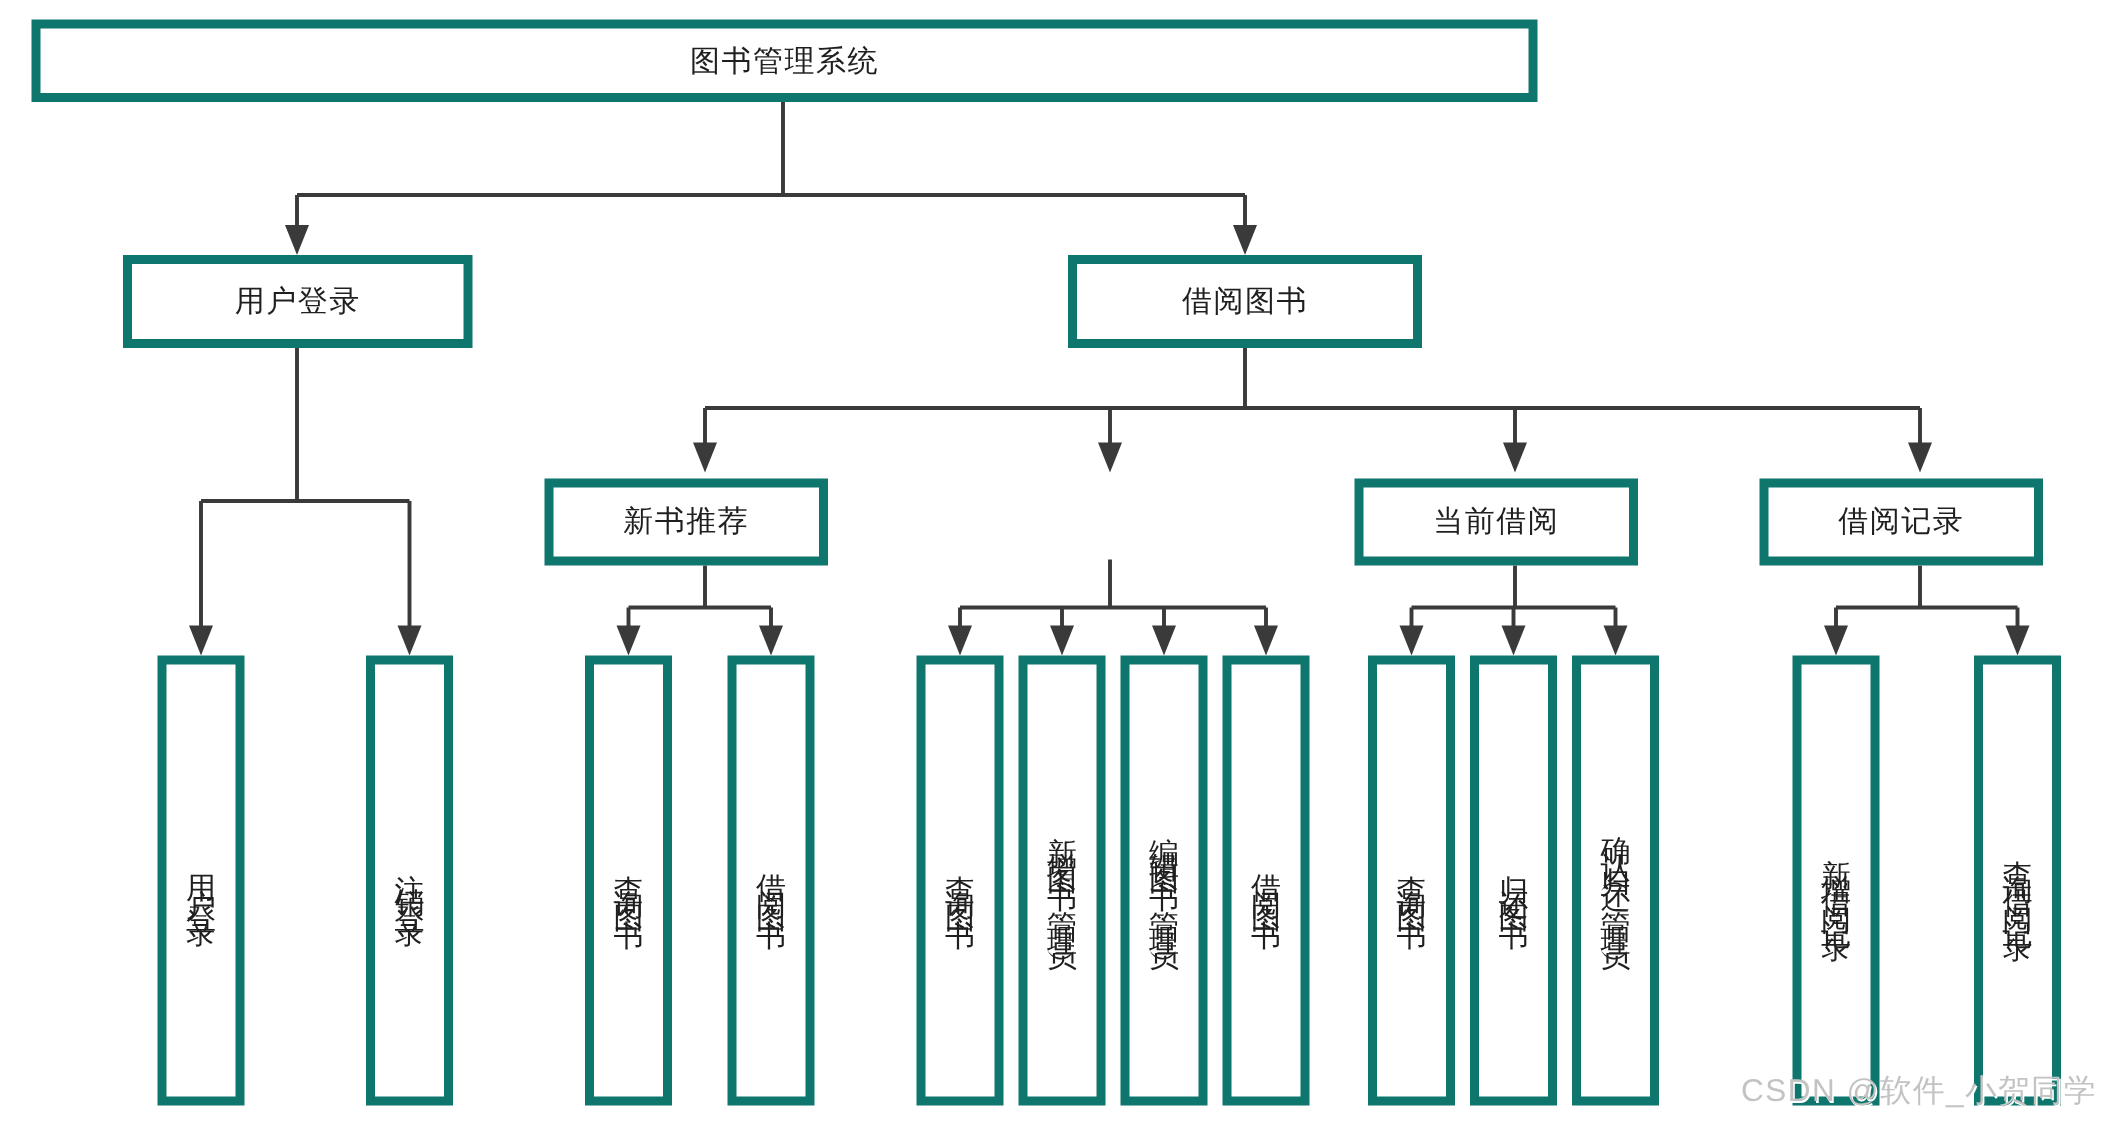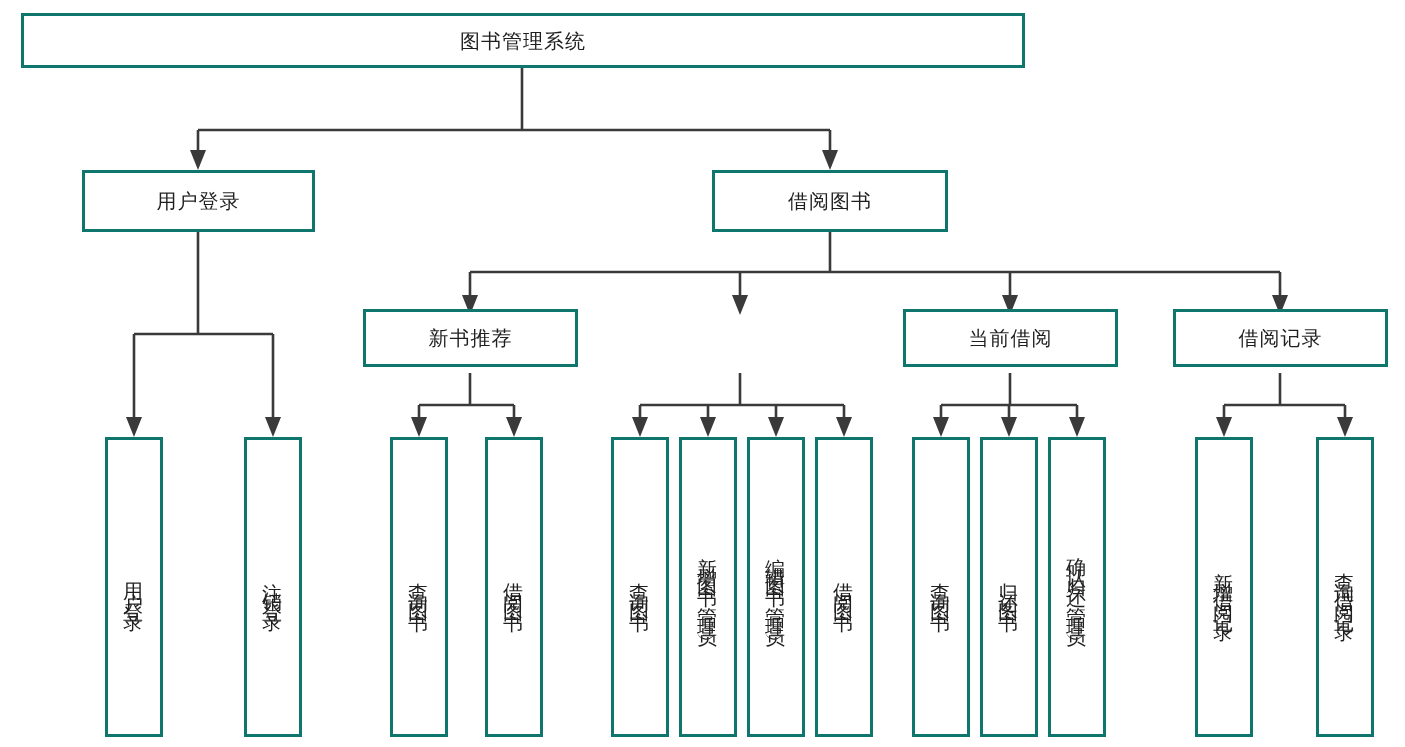--- a/index.html
+++ b/index.html
@@ -21,7 +21,7 @@
   .box {
     position: absolute;
     background: #ffffff;
-    border: 3px solid #0f766e;
+    border: 6px solid #0f766e;
     color: #1f1f1f;
     display: flex;
     align-items: center;

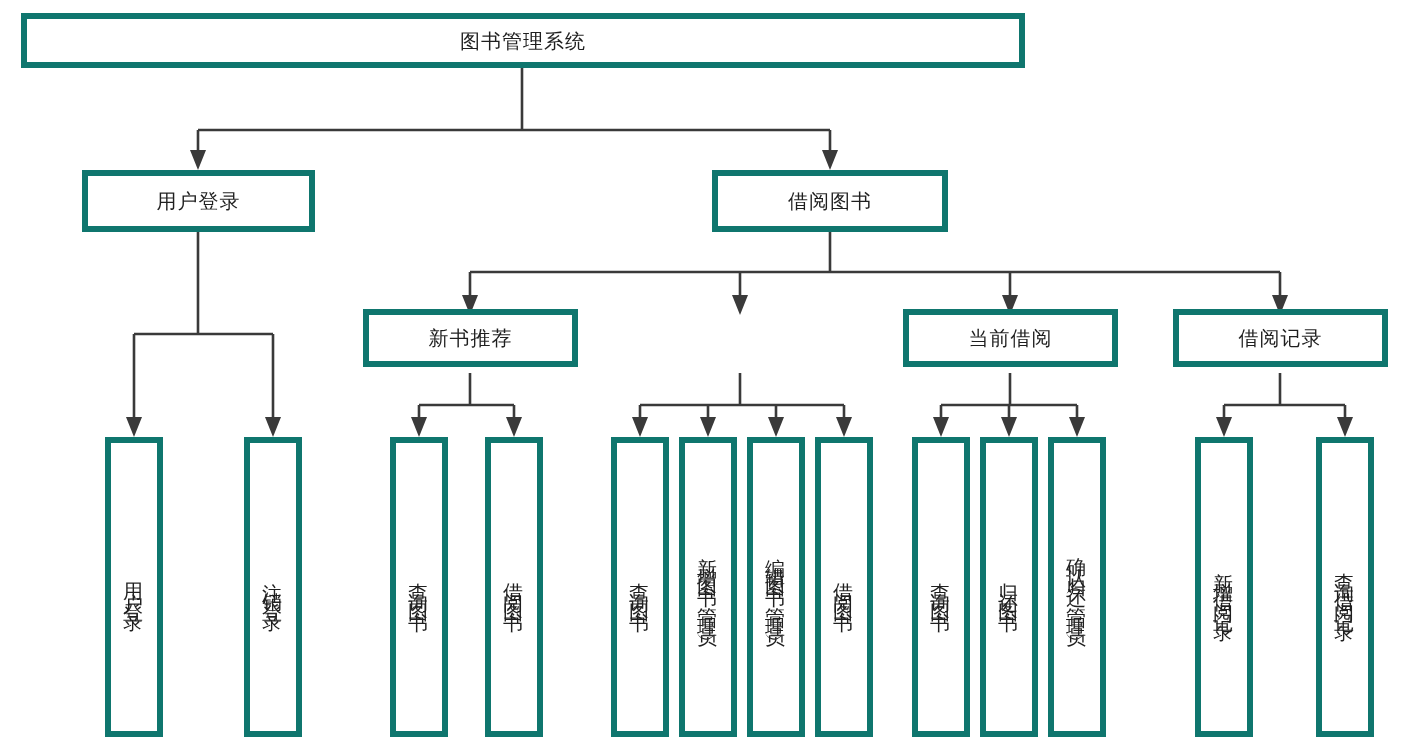--- a/index.html
+++ b/index.html
@@ -34,7 +34,7 @@
   .l2-box    { top: 170px;  height: 62px; }
   .l2-a      { left: 82px;  width: 233px; }
   .l2-b      { left: 712px; width: 236px; }
-  .l3-box    { top: 309px;  height: 58px; width: 215px; }
+  .l3-box    { top: 319px;  height: 58px; width: 189px; }
   .l3-0      { left: 363px; }
   .l3-1      { left: 633px; }
   .l3-2      { left: 903px; }

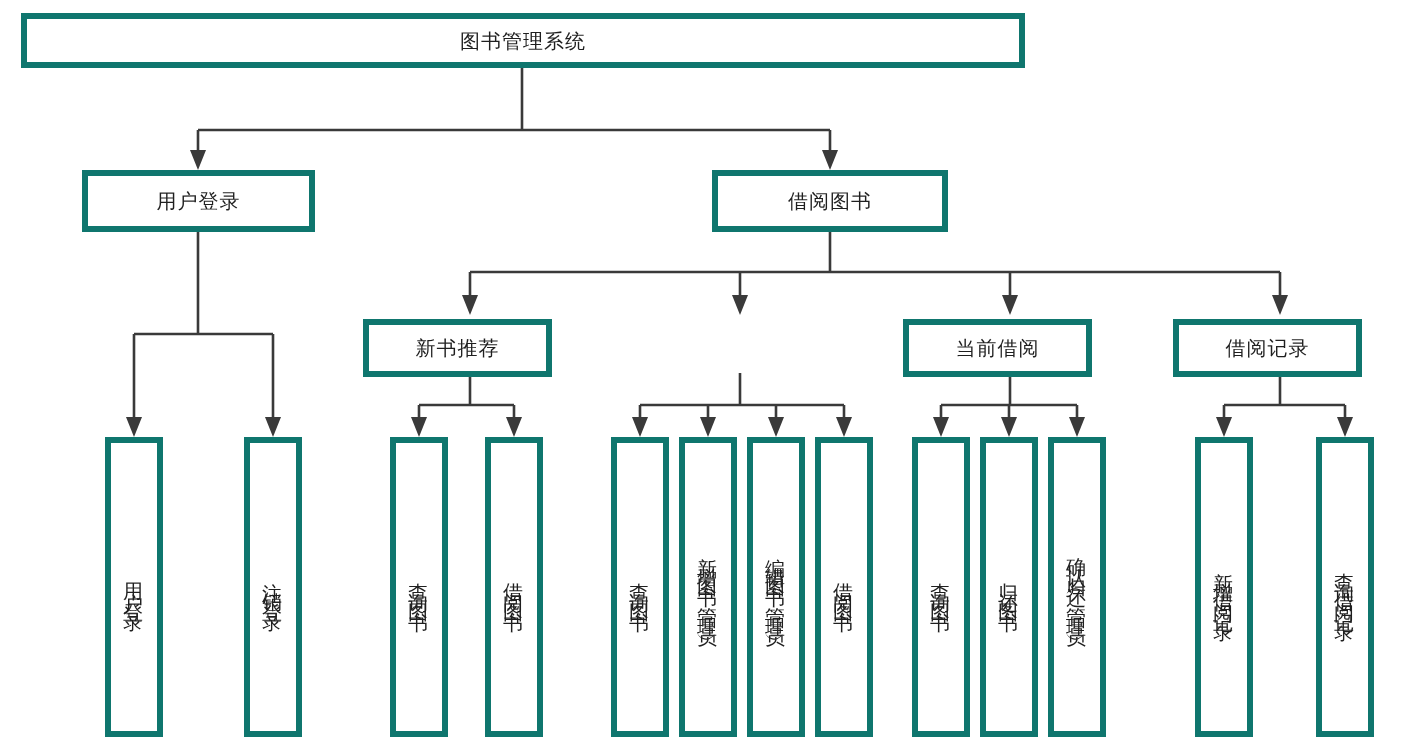--- a/index.html
+++ b/index.html
@@ -124,6 +124,7 @@
   <div class="box v-box" style="left:1195px">新增借阅记录</div>
   <div class="box v-box" style="left:1316px">查询借阅记录</div>
 
+  <div class="watermark">CSDN @软件_小贺同学</div>
 
 </div>
 

